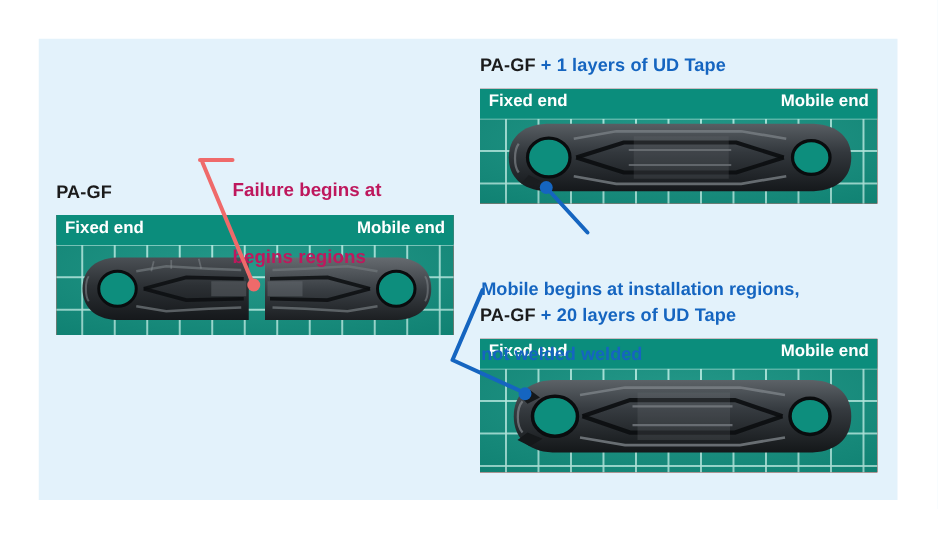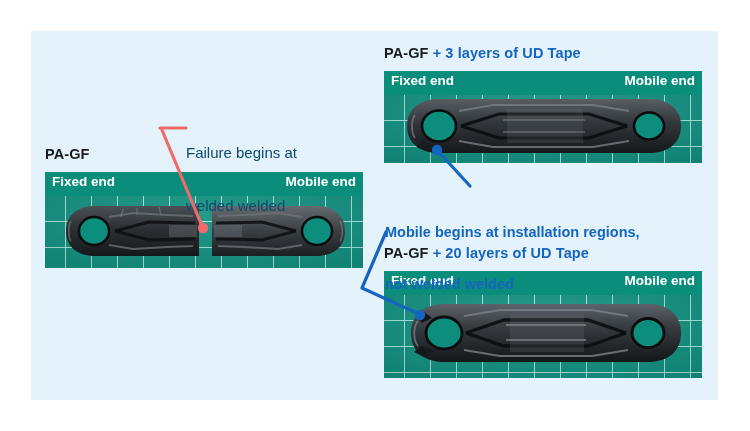--- a/index.html
+++ b/index.html
@@ -120,7 +120,7 @@
   <div class="panel" style="left:384px;top:45px;width:318px;height:118px;">
 
     <div class="panel-title">
-      <span>PA-GF</span><span class="accent"> + 3 layers of UD Tape</span>
+      <span>PA-GF</span><span class="accent"> + 1 layers of UD Tape</span>
     </div>
 
     <div class="photo" style="left:0;top:26px;width:318px;height:92px;">

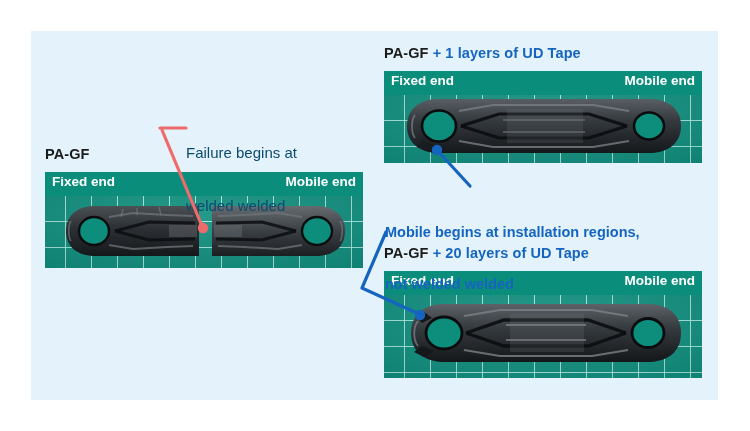--- a/index.html
+++ b/index.html
@@ -45,7 +45,7 @@
 
   
   .anno{position:absolute;white-space:pre;line-height:1.18;}
-  .anno.red{color:#0c4a6e;font-size:15px;font-weight:400;}
+  .anno.red{color:#be185d;font-size:15px;font-weight:700;}
   .anno.blue{color:#1565c0;font-size:14.5px;font-weight:700;}
 
   

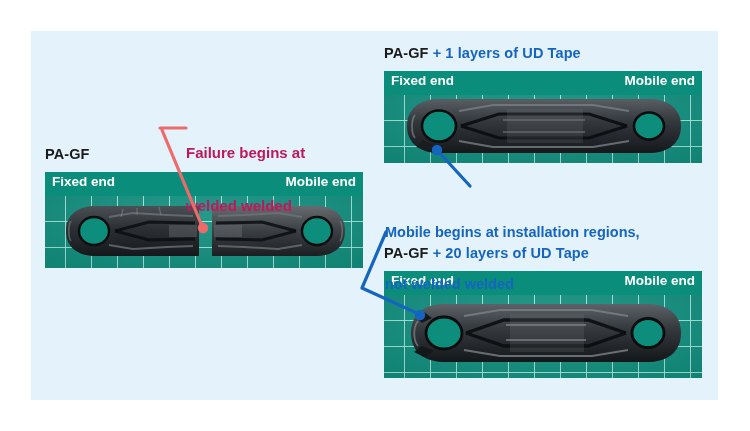--- a/index.html
+++ b/index.html
@@ -210,7 +210,7 @@
 
   <div class="anno red" style="left:186px;top:109px;">
     <div>Failure begins at</div>
-    <div>welded welded</div>
+    <div>begins regions</div>
   </div>
 
   <div class="anno blue" style="left:385px;top:190px;">

